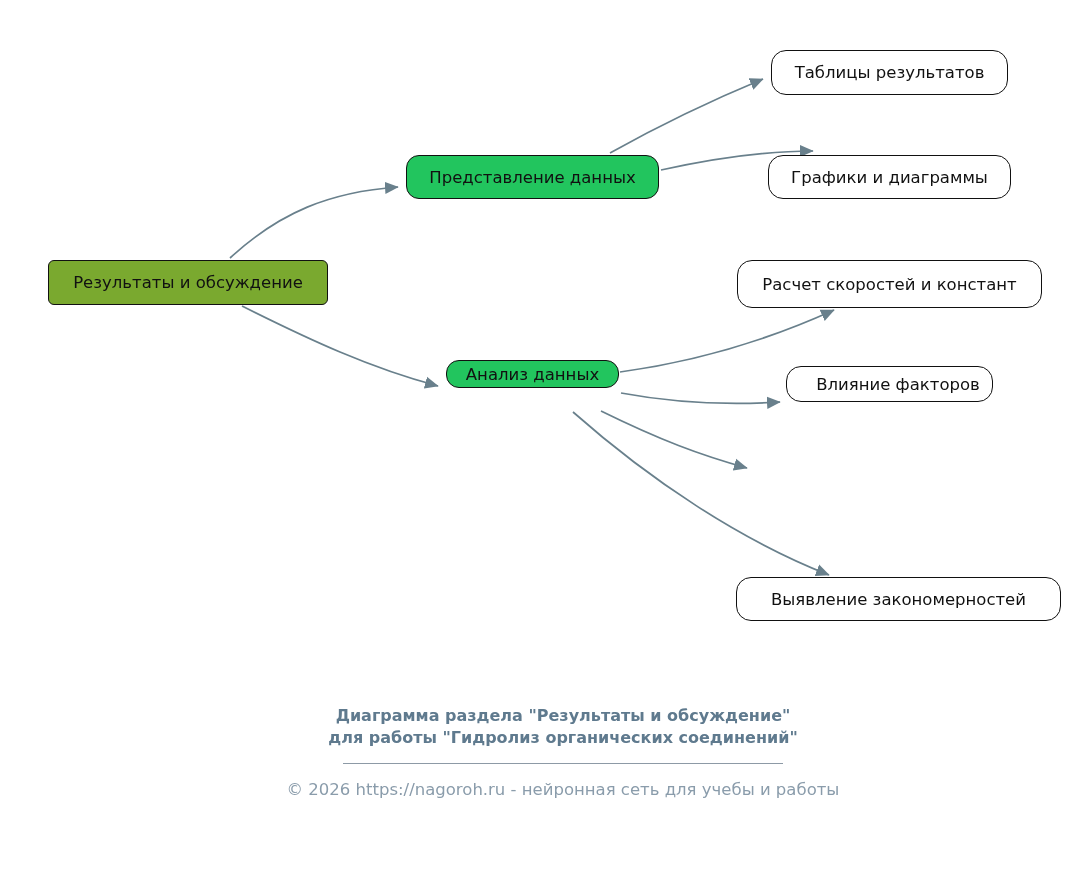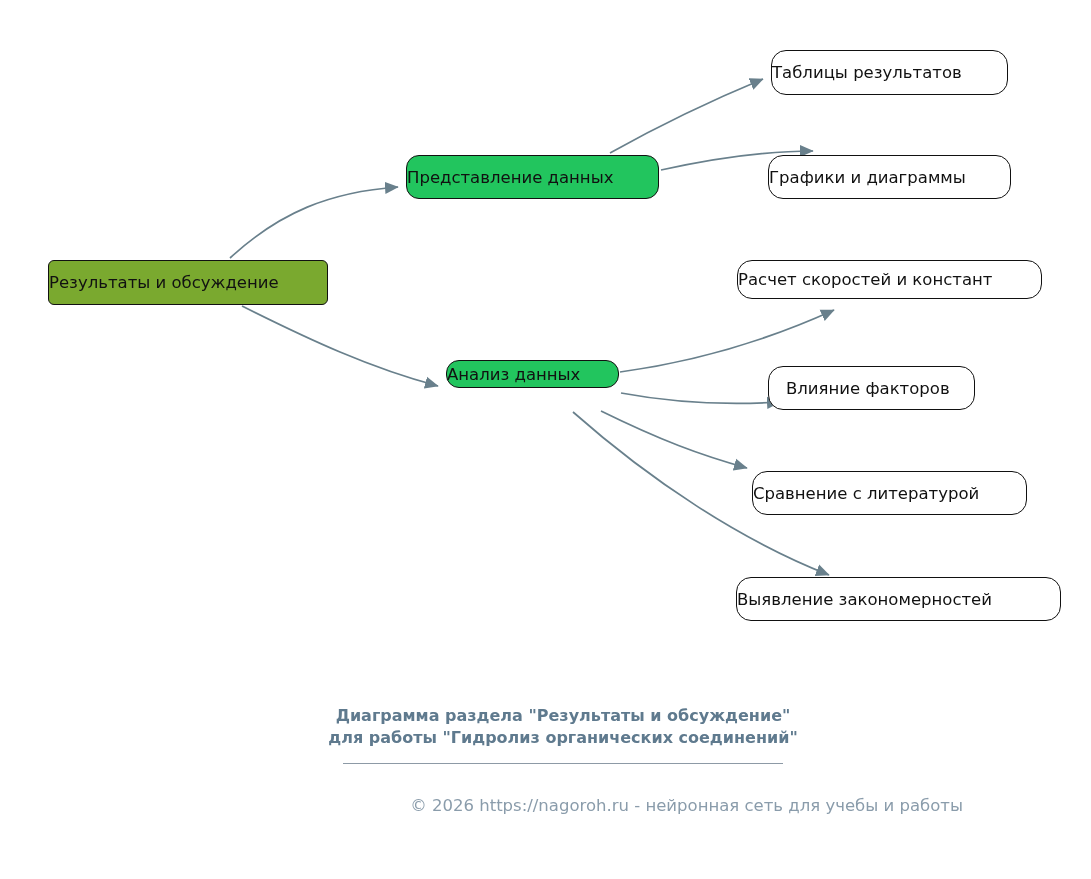--- a/index.html
+++ b/index.html
@@ -26,7 +26,7 @@
     position: absolute;
     display: flex;
     align-items: center;
-    justify-content: flex-start;
+    justify-content: center;
     border: 1.5px solid #111111;
     border-radius: 13px;
     font-size: 16.5px;

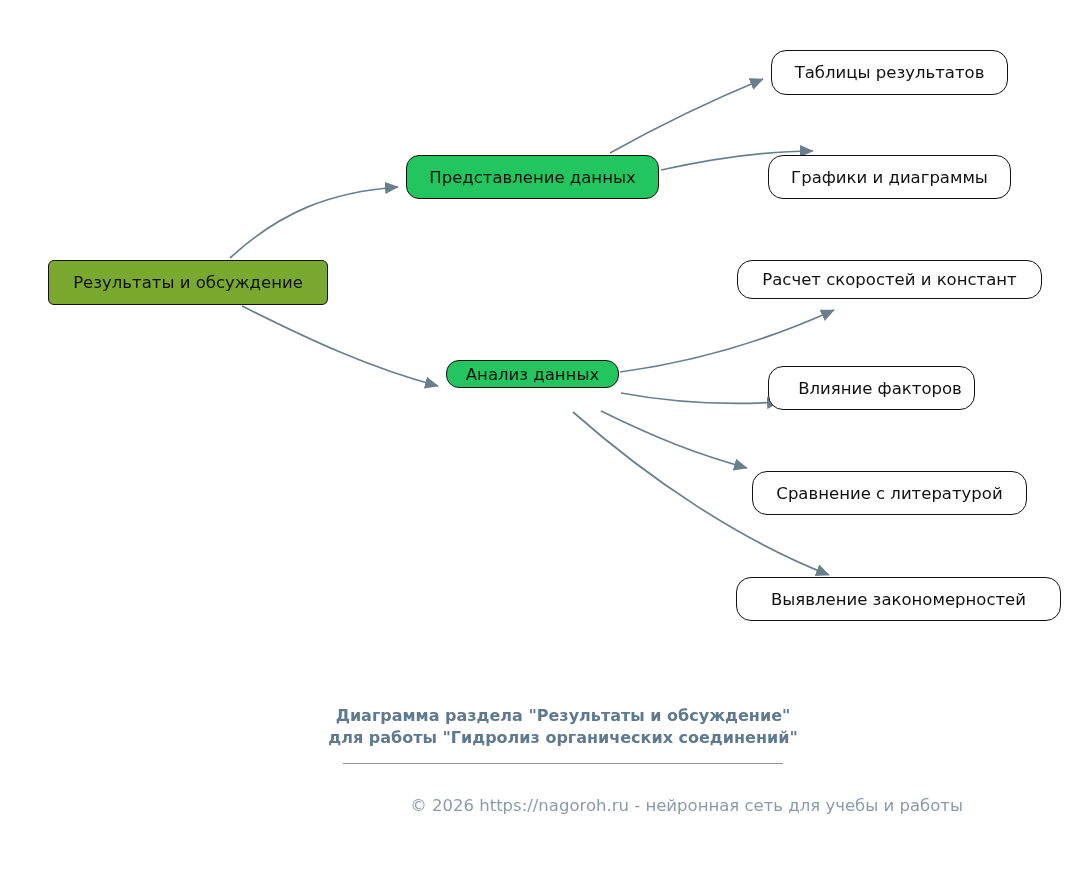--- a/index.html
+++ b/index.html
@@ -107,7 +107,7 @@
     <span>Графики и диаграммы</span>
   </div>
 
-  <div class="node node-leaf" style="left:737px; top:260px; width:305px; height:39px;">
+  <div class="node node-leaf" style="left:737px; top:260px; width:305px; height:48px;">
     <span>Расчет скоростей и констант</span>
   </div>
 

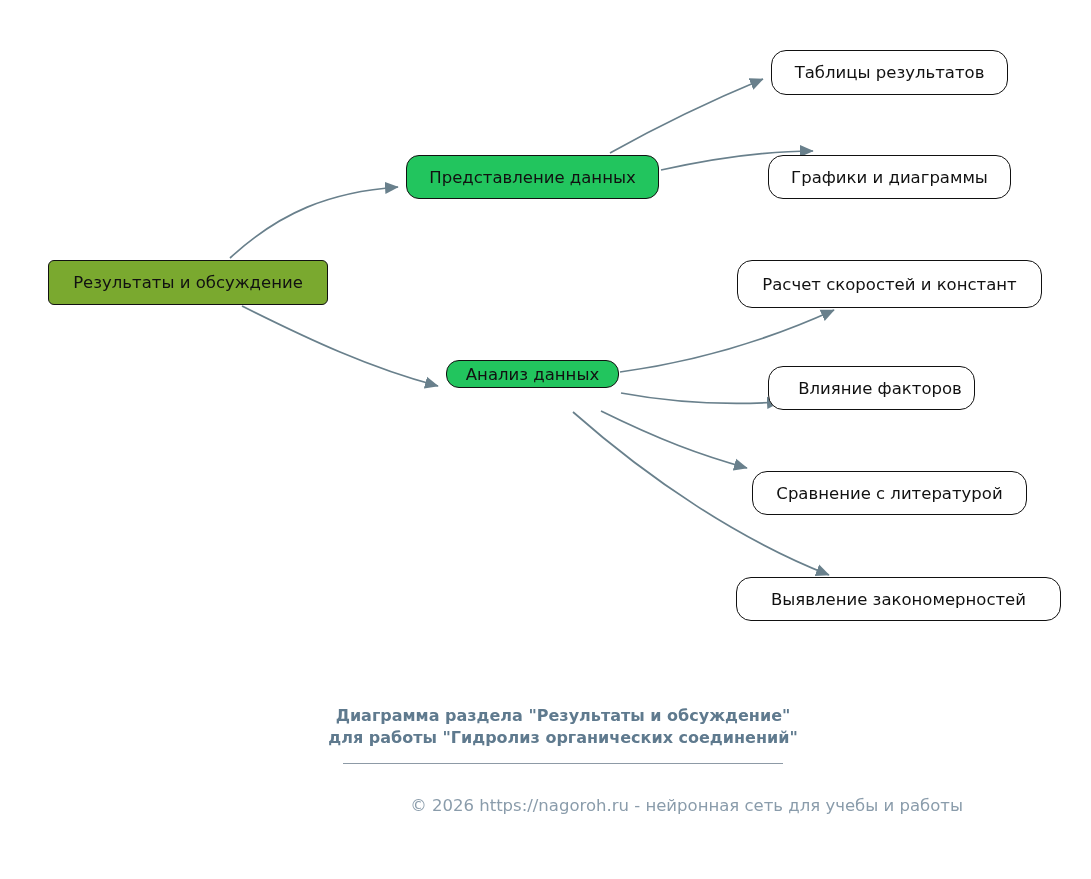--- a/index.html
+++ b/index.html
@@ -111,7 +111,7 @@
     <span>Расчет скоростей и констант</span>
   </div>
 
-  <div class="node node-leaf" style="left:768px; top:366px; width:207px; height:44px;padding-left:17px;">
+  <div class="node node-leaf" style="left:786px; top:366px; width:207px; height:36px;padding-left:17px;">
     <span>Влияние факторов</span>
   </div>
 

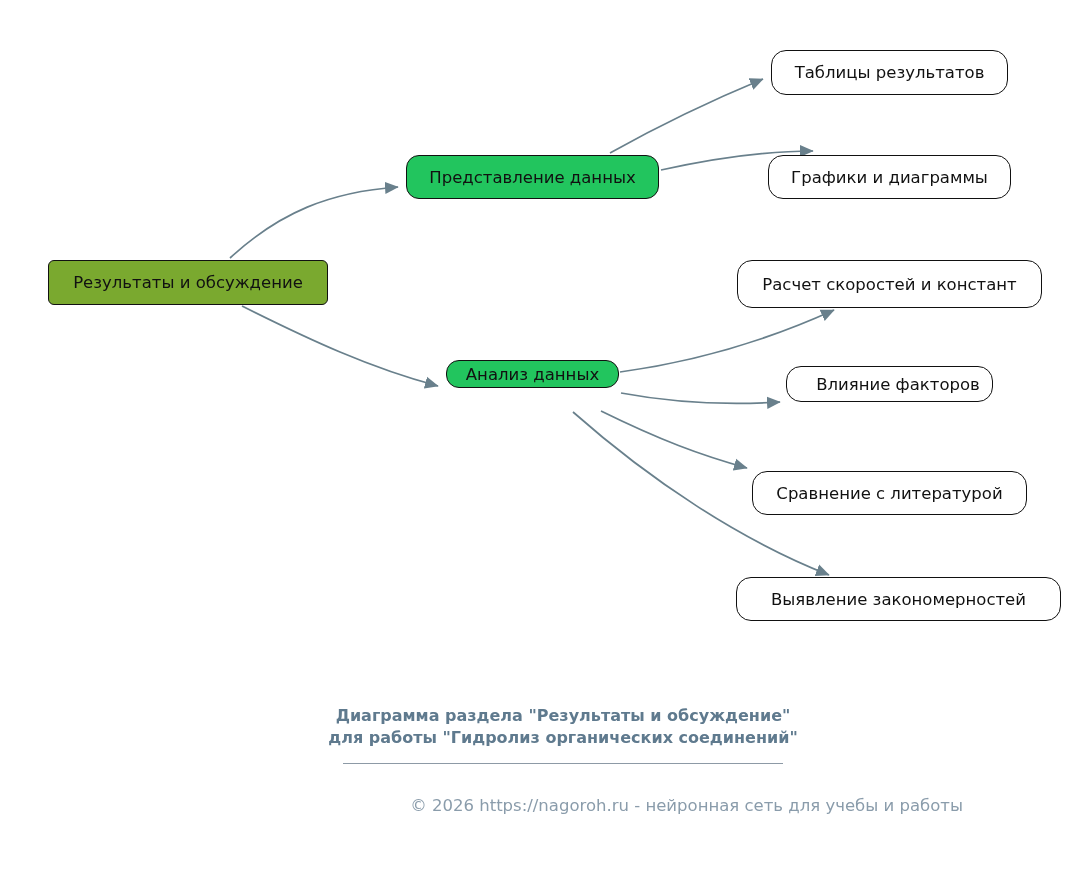--- a/index.html
+++ b/index.html
@@ -115,9 +115,6 @@
     <span>Влияние факторов</span>
   </div>
 
-  <div class="node node-leaf" style="left:752px; top:471px; width:275px; height:44px;">
-    <span>Сравнение с литературой</span>
-  </div>
 
   <div class="node node-leaf" style="left:736px; top:577px; width:325px; height:44px;">
     <span>Выявление закономерностей</span>

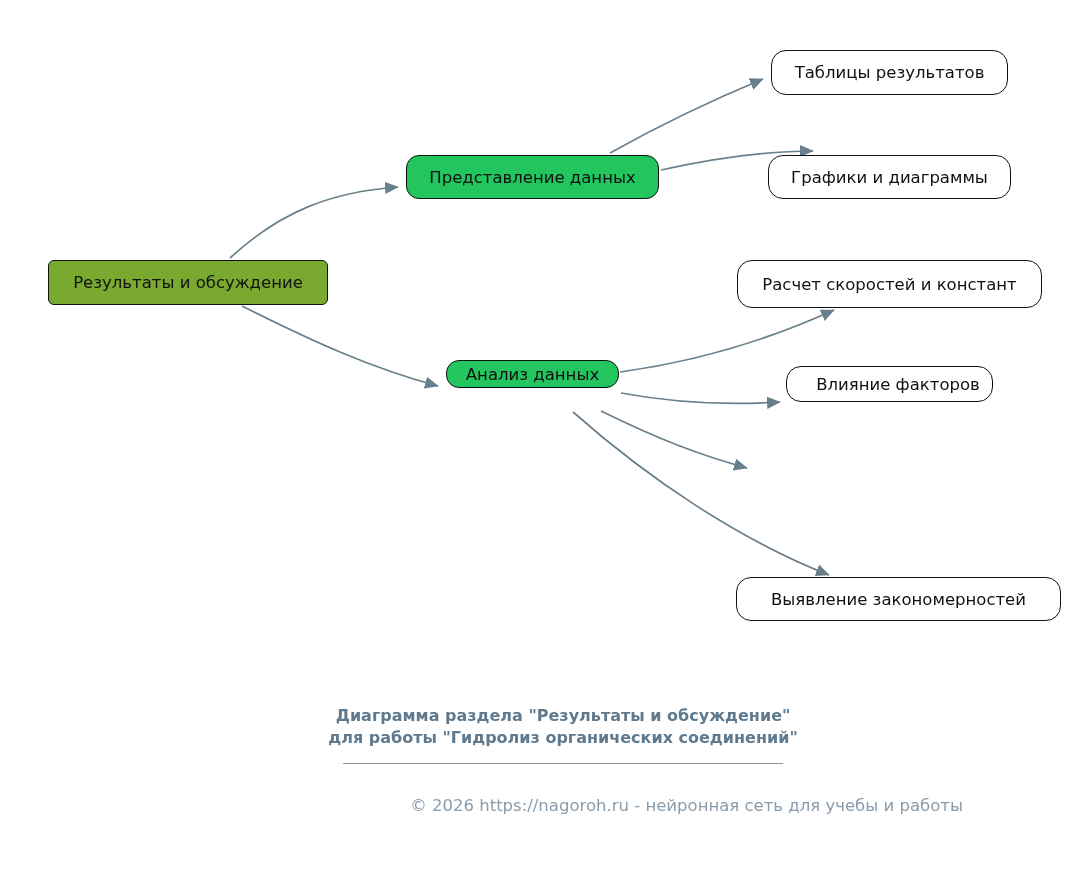--- a/index.html
+++ b/index.html
@@ -58,10 +58,9 @@
     height: 0;
   }
   .copyright {
-    margin-top: 32px;
+    margin-top: 16px;
     font-size: 16.5px;
     color: #8a9cab;
-    text-align: right;
   }
 </style>
 </head>

